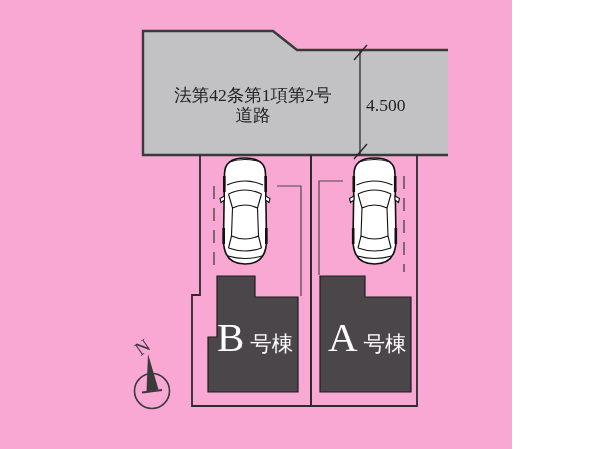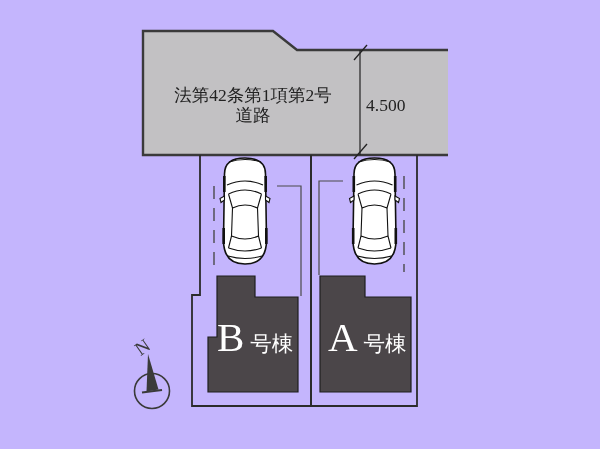--- a/index.html
+++ b/index.html
@@ -5,9 +5,9 @@
   html, body { margin: 0; padding: 0; background: #ffffff; }
   .canvas {
     position: relative;
-    width: 600px;
+    width: 512px;
     height: 449px;
-    background: #c4b5fd;
+    background: #f9a8d4;
     overflow: hidden;
     font-family: "Liberation Serif", "DejaVu Serif", serif;
   }

